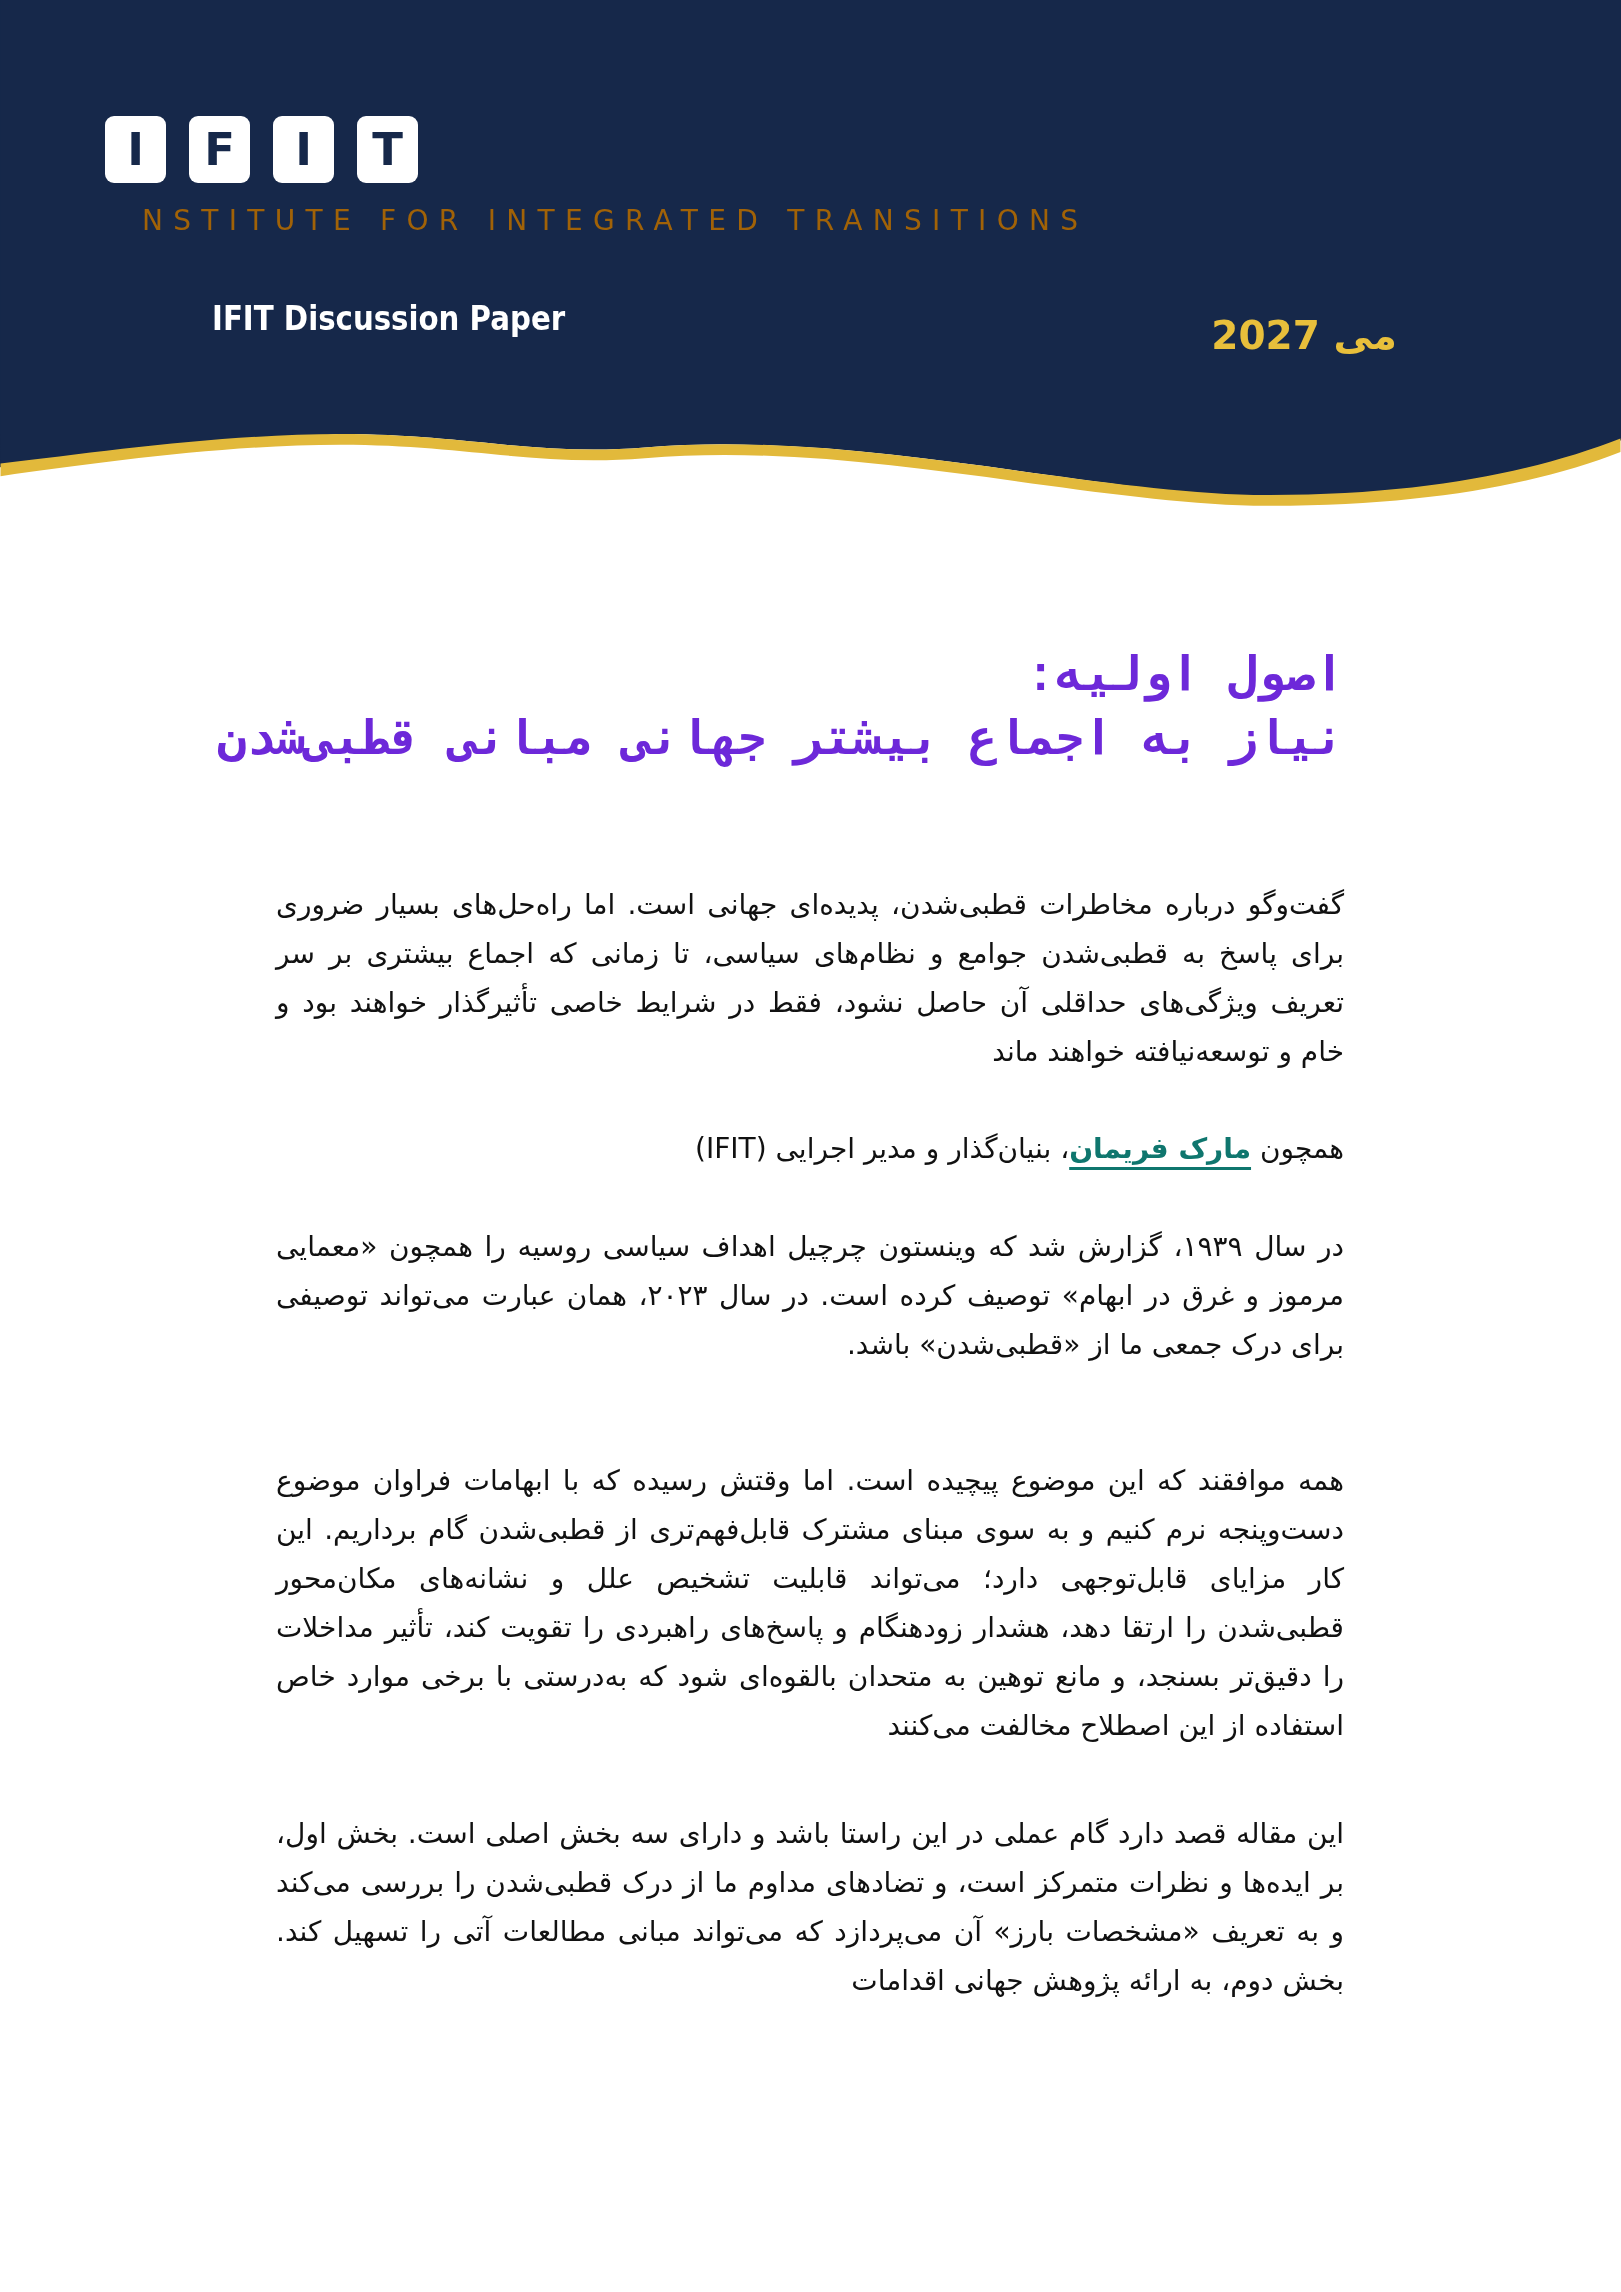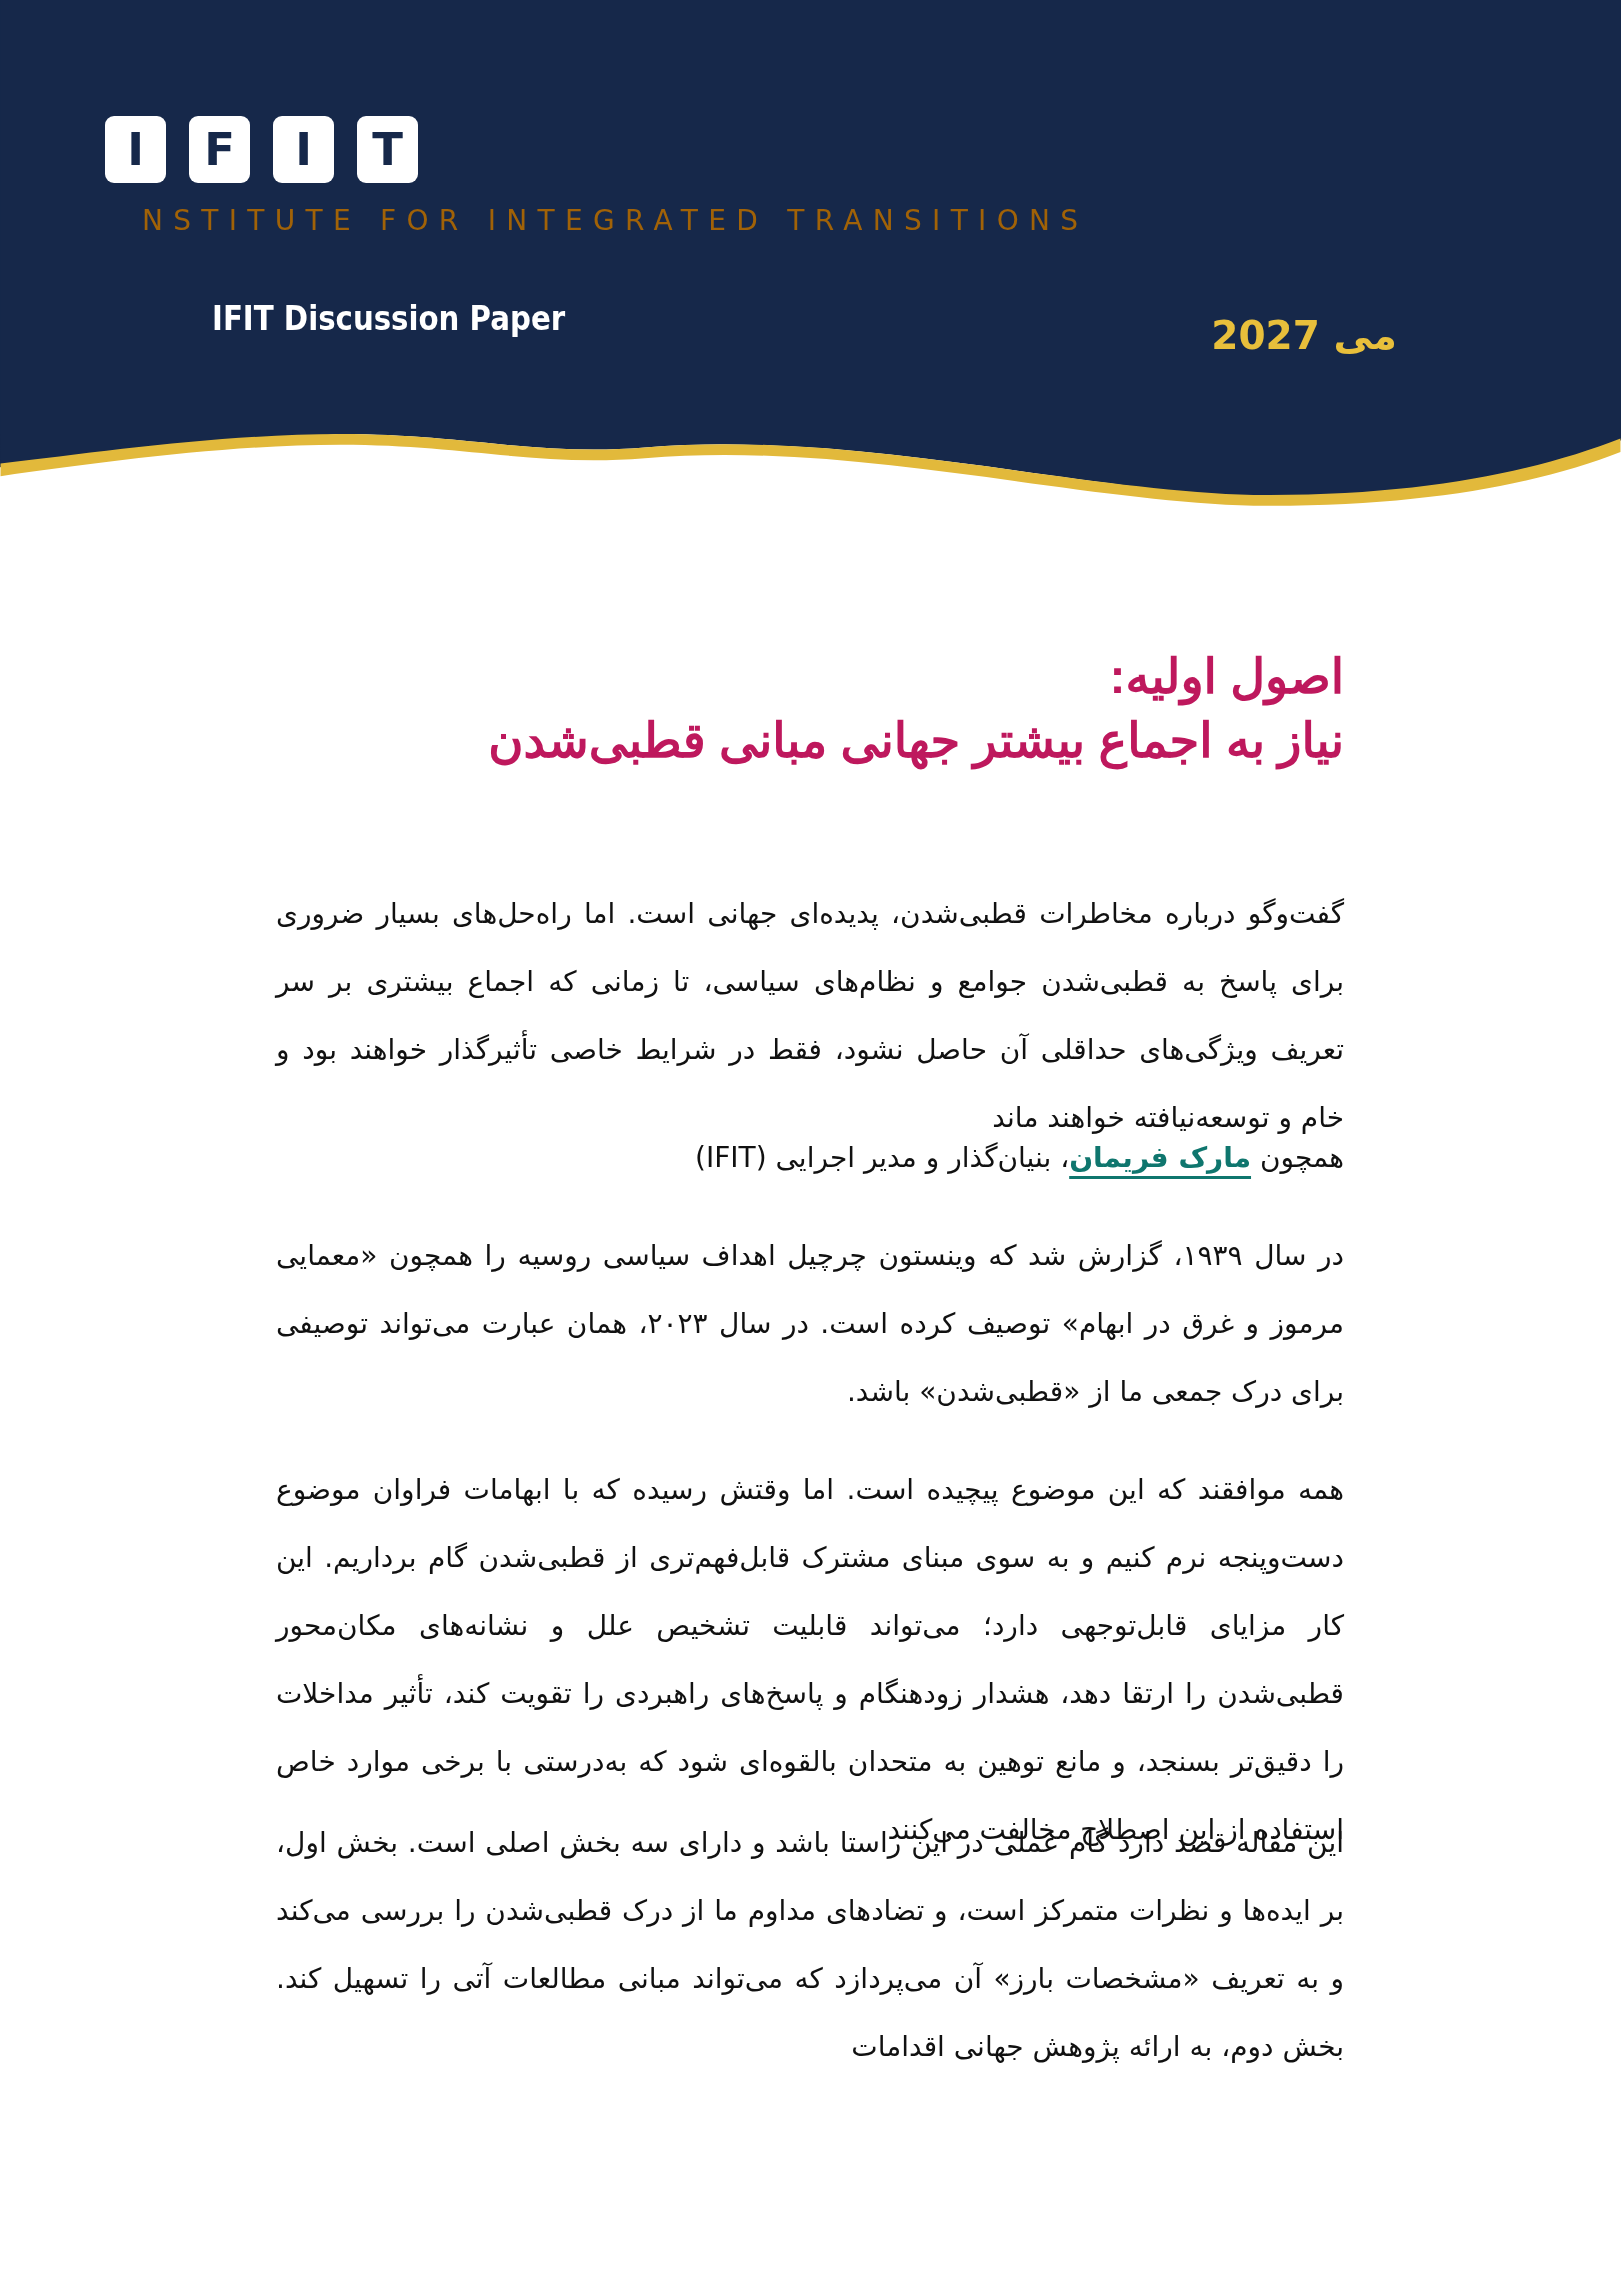--- a/index.html
+++ b/index.html
@@ -86,8 +86,8 @@
     }
     .title {
       top: 645px;
-      color: #be185d;
-      font-family: Liberation Sans, sans-serif;
+      color: #6d28d9;
+      font-family: Liberation Mono, monospace;
       font-weight: bold;
       font-size: 48px;
       line-height: 64px;

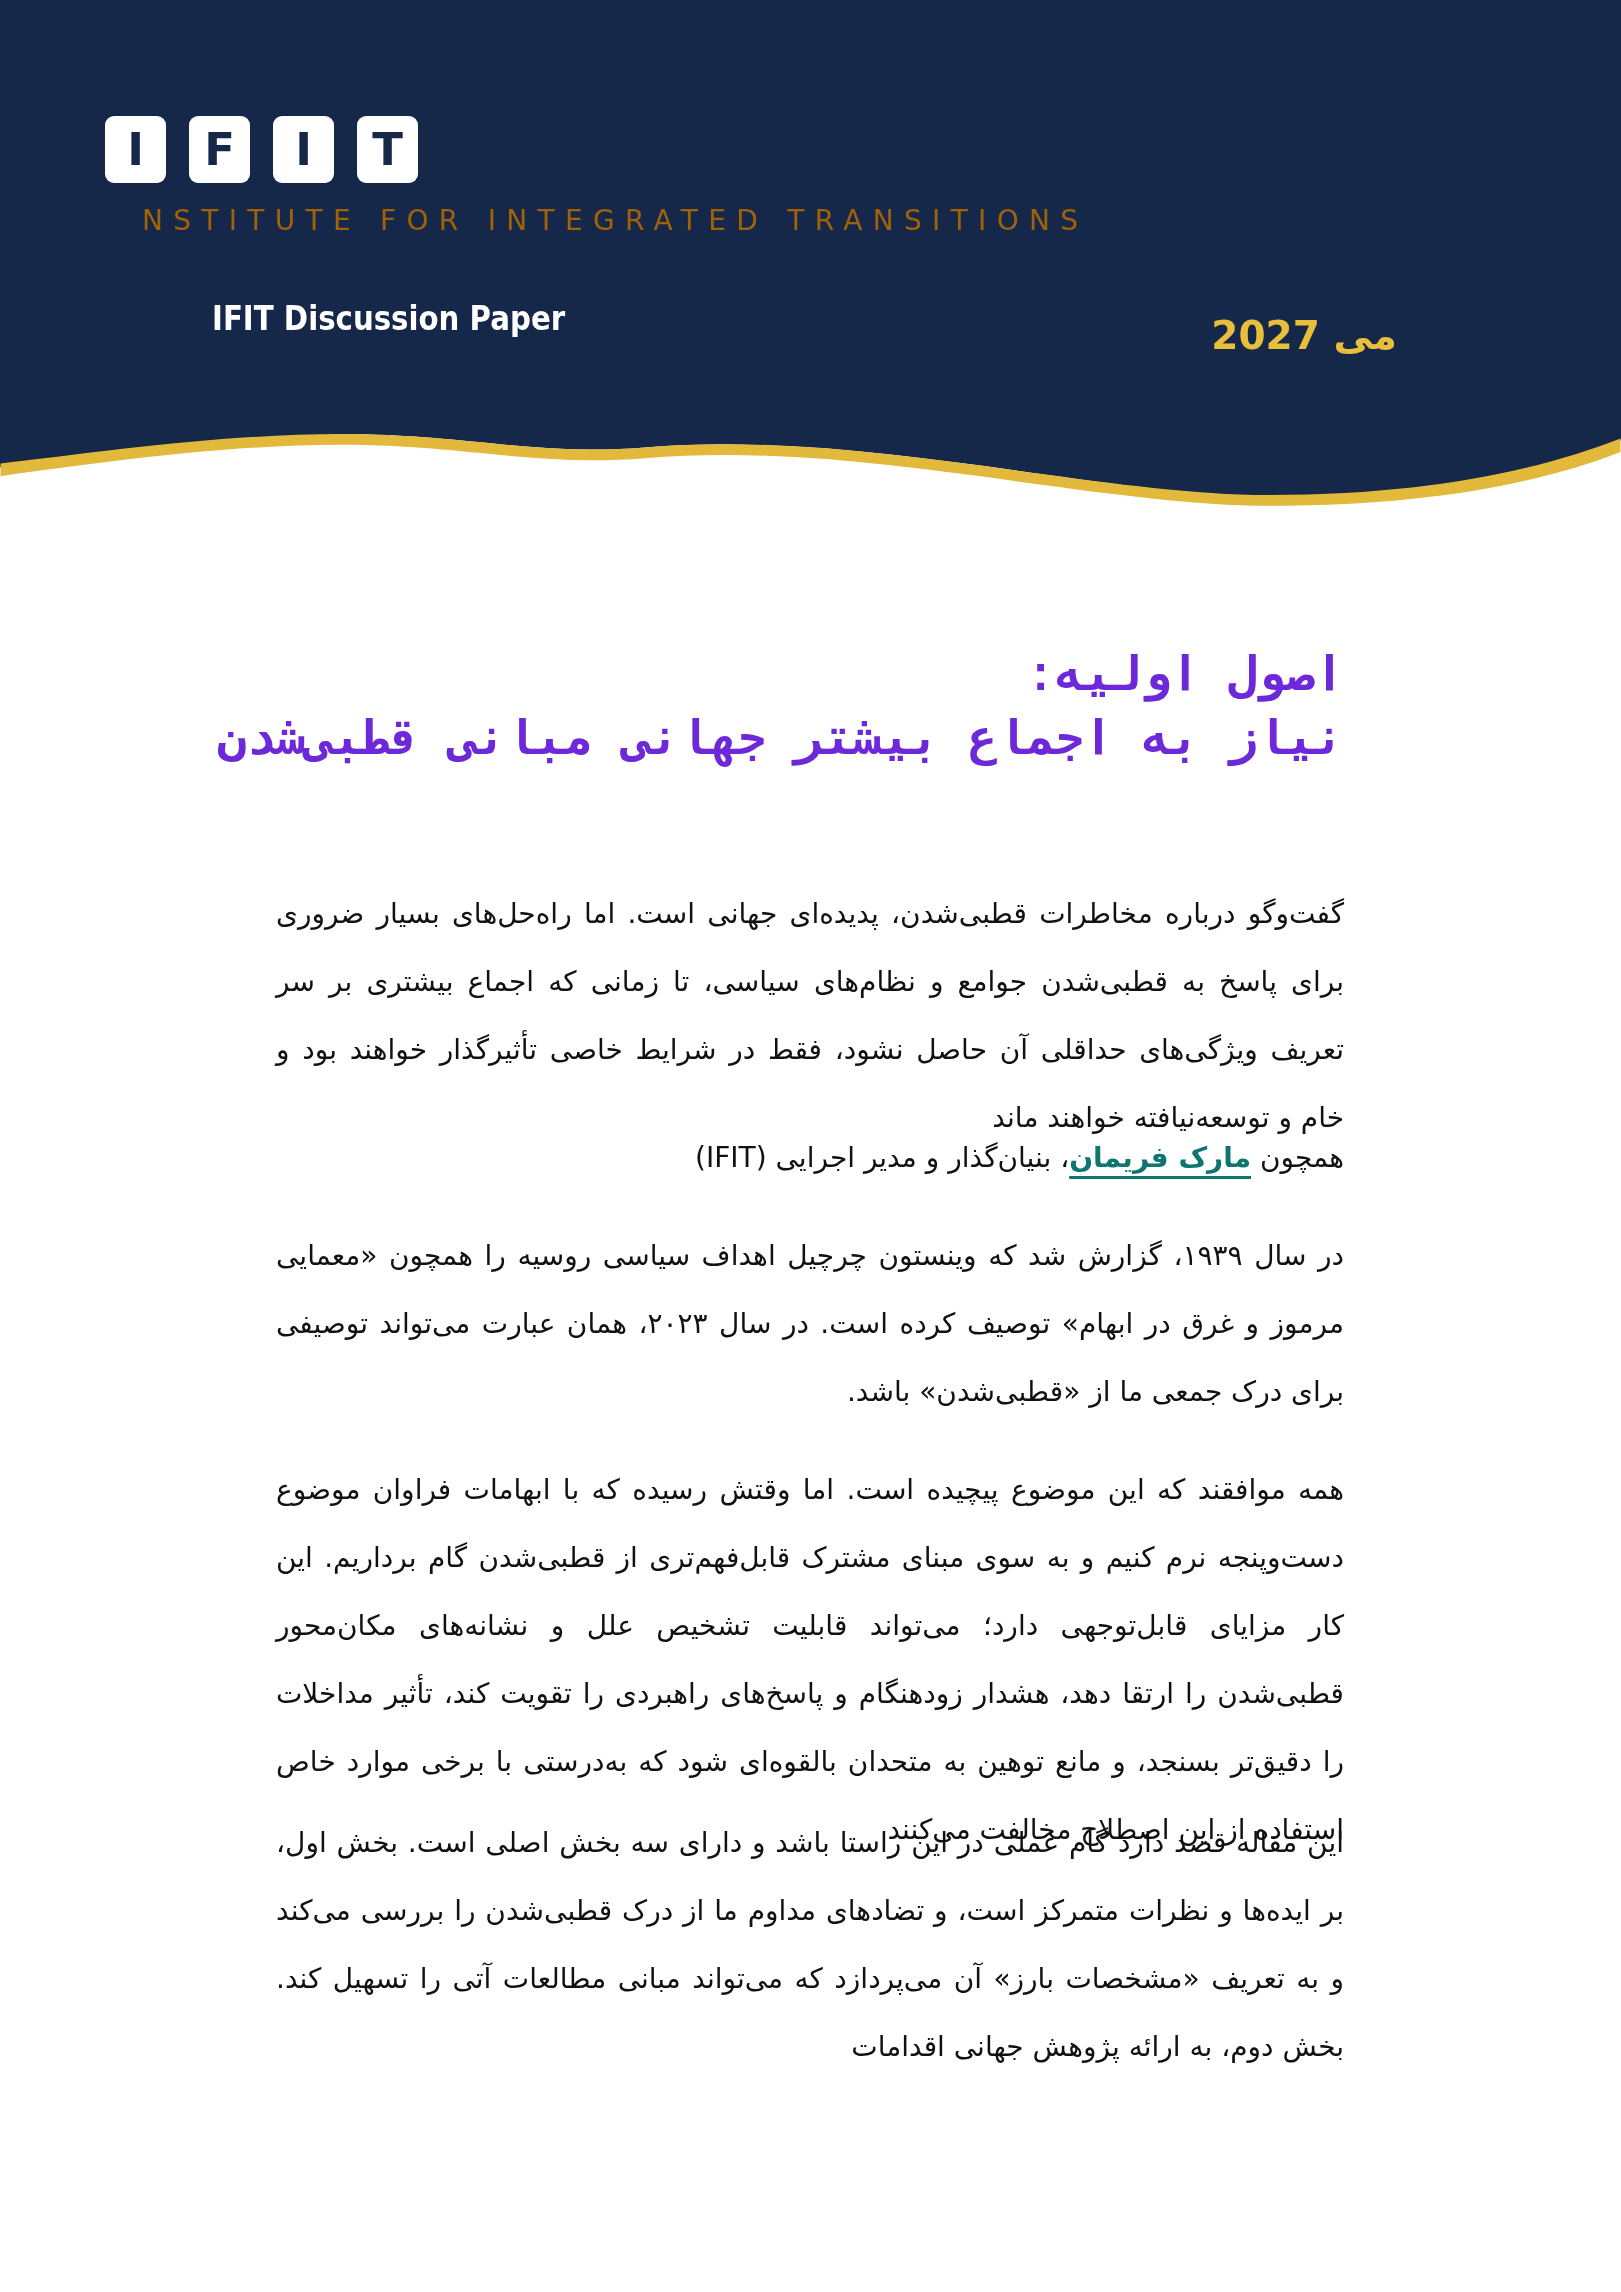--- a/index.html
+++ b/index.html
@@ -97,7 +97,7 @@
     .para {
       font-family: "DejaVu Sans", sans-serif;
       font-size: 28px;
-      line-height: 68px;
+      line-height: 49px;
     }
     .intro { top: 880px; }
     .byline {

